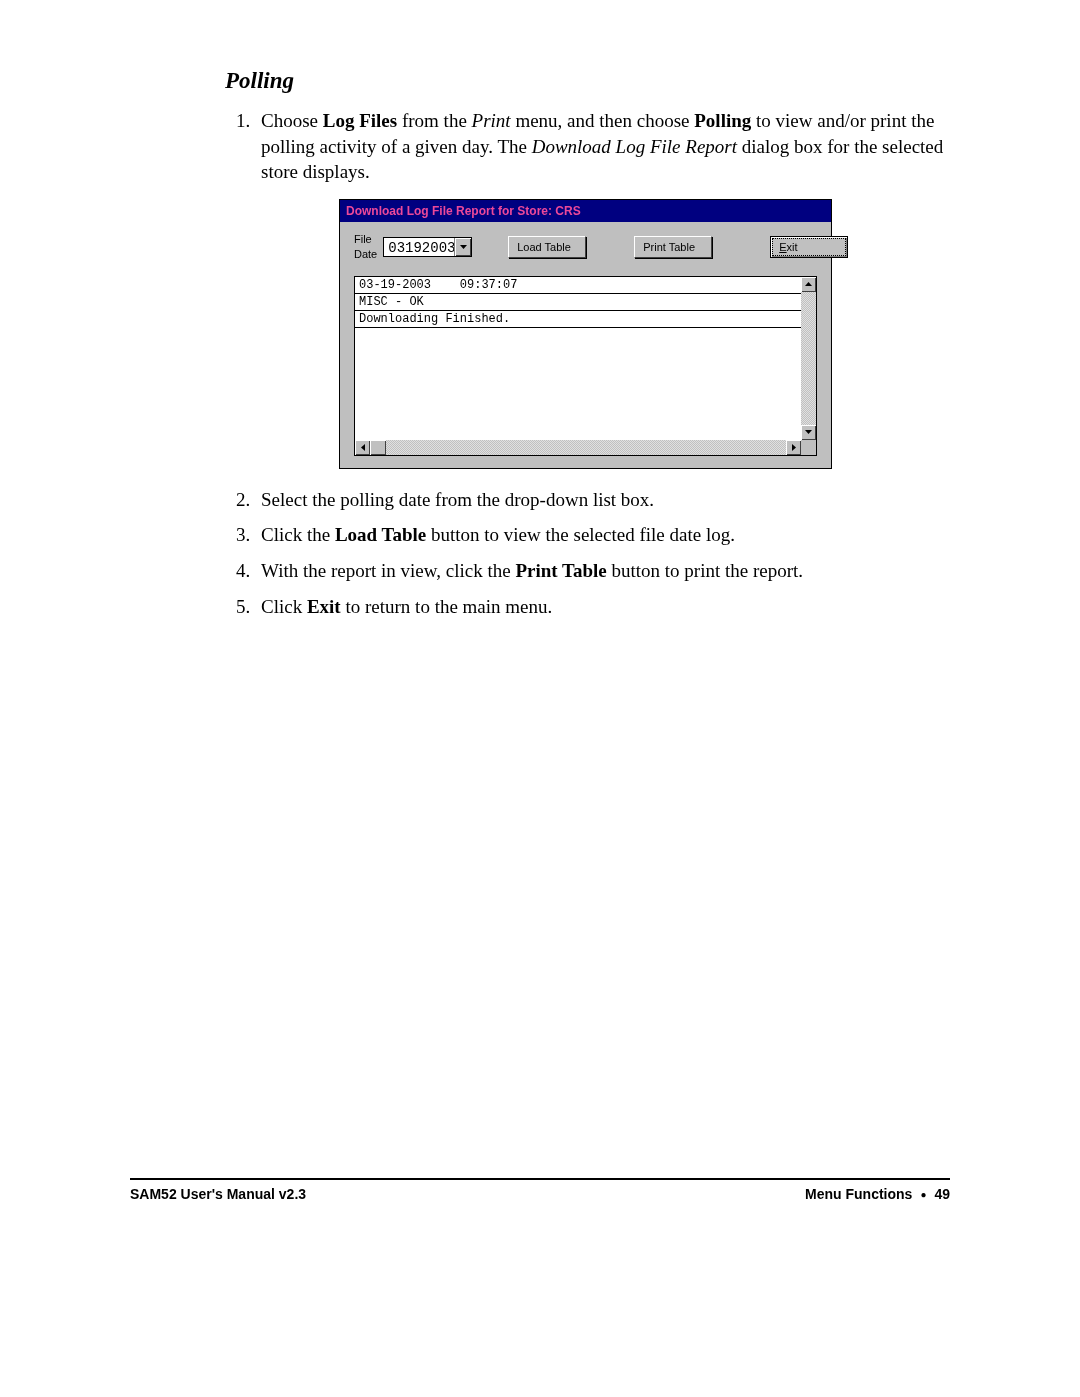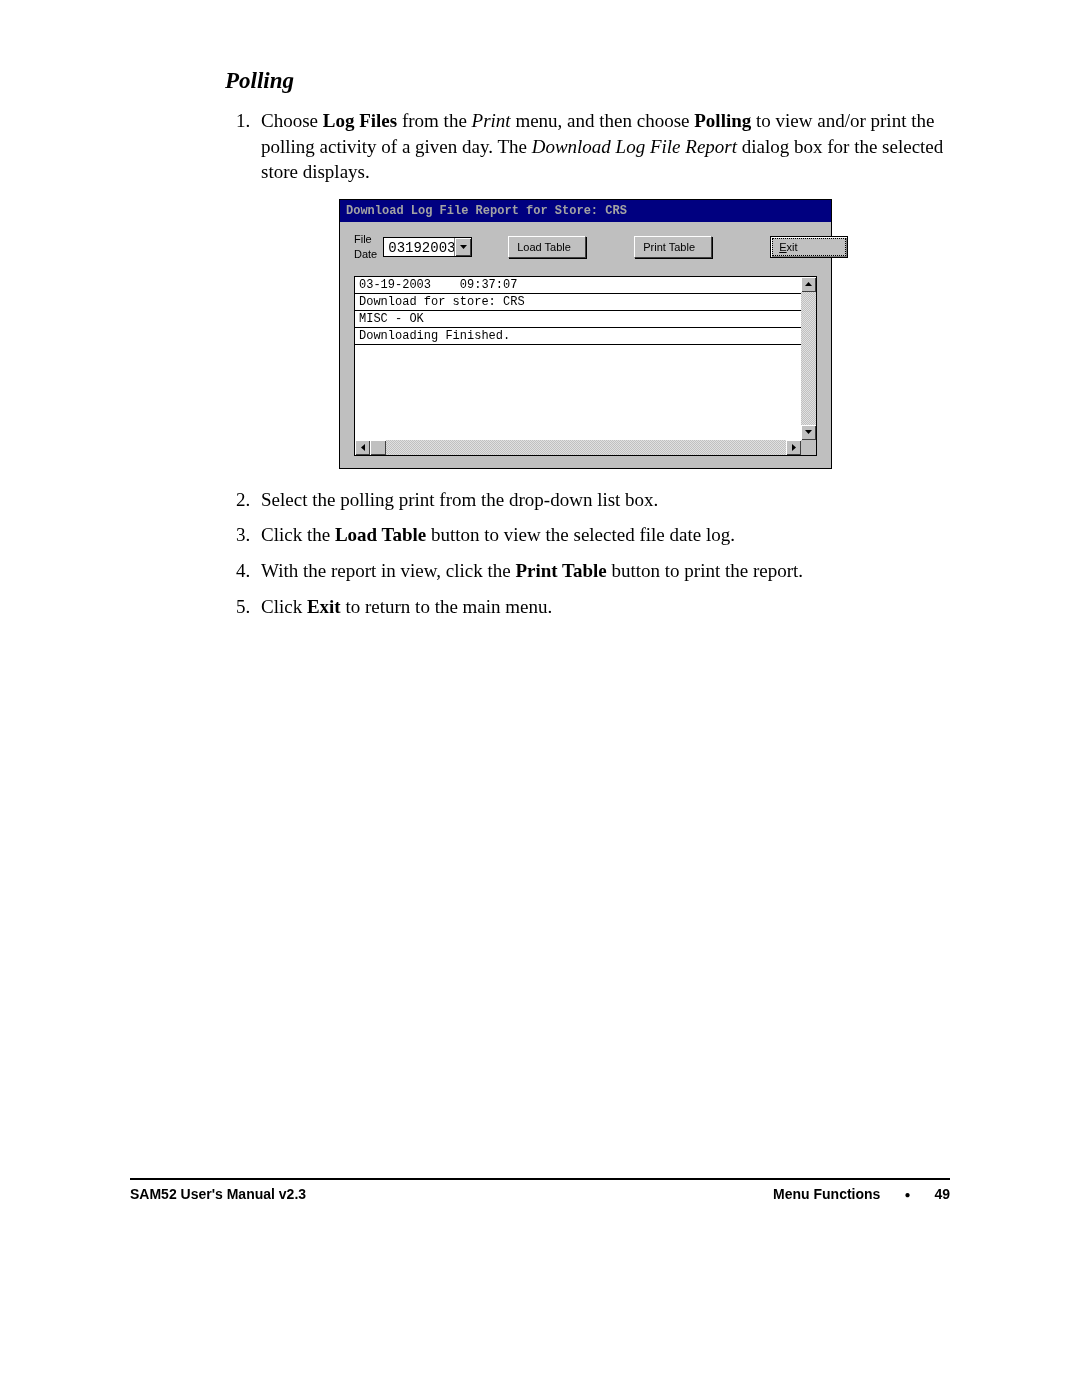--- a/index.html
+++ b/index.html
@@ -48,11 +48,11 @@
   .titlebar {
     background: linear-gradient(to right, #000080, #1084d0);
     background: #000080;
-    color: #a3a3a3;
+    color: #ec4899;
     font-weight: bold;
     padding: 3px 6px;
     font-size: 12px;
-    font-family: Liberation Mono, monospace;
+    font-family: Liberation Sans, sans-serif;
   }
   .dialog-inner {
     padding: 10px 14px 12px 14px;

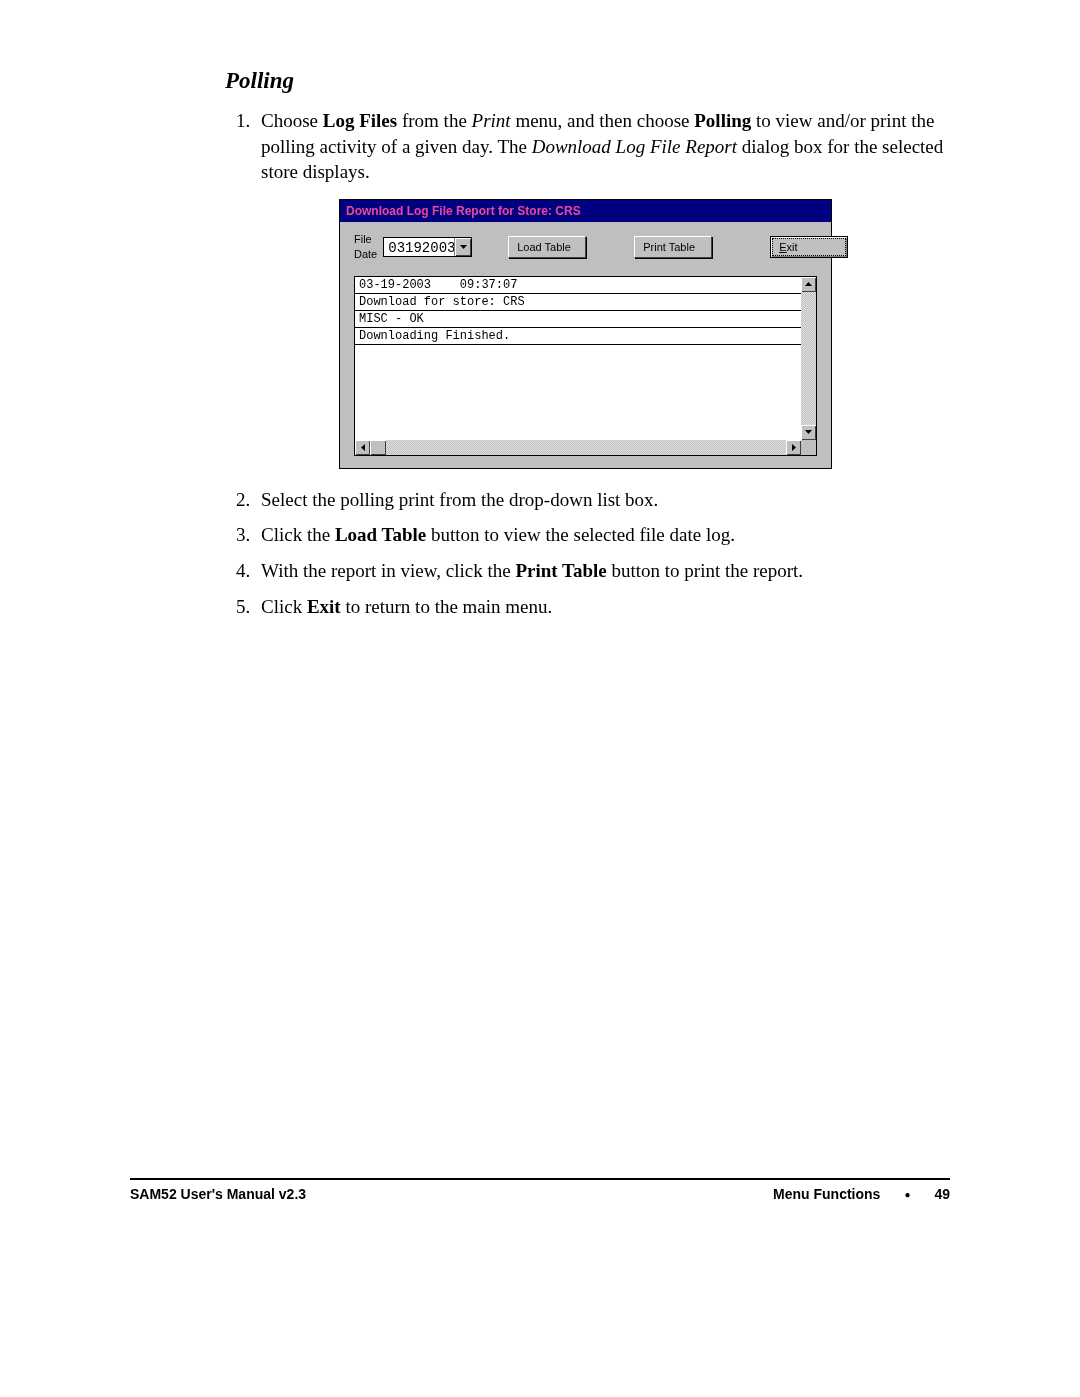--- a/index.html
+++ b/index.html
@@ -225,7 +225,6 @@
             <div class="log-area">
               <div class="log-lines" style="margin-right:15px; margin-bottom:15px;">
                 <div class="log-line">03-19-2003    09:37:07</div>
-                <div class="log-line">Download for store: CRS</div>
                 <div class="log-line">MISC - OK</div>
                 <div class="log-line">Downloading Finished.</div>
                 <div class="log-blank"></div>

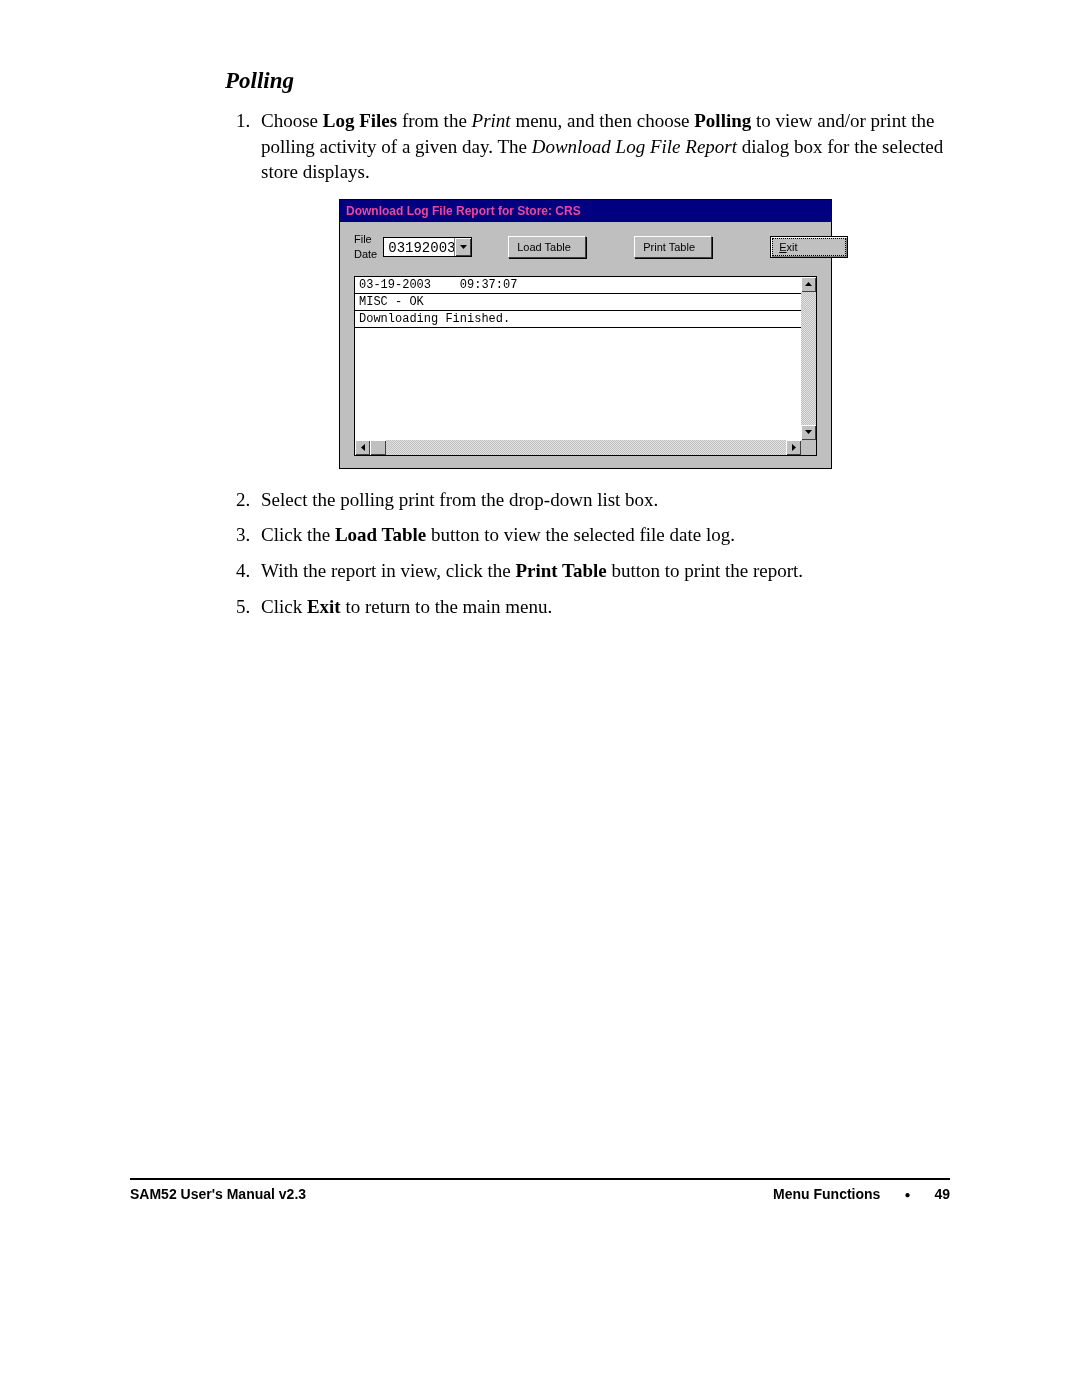--- a/index.html
+++ b/index.html
@@ -261,7 +261,7 @@
       </div>
     </li>
 
-    <li>Select the polling print from the drop-down list box.</li>
+    <li>Select the polling date from the drop-down list box.</li>
 
     <li>
       <span>Click the </span><b>Load Table</b><span> button to view the selected file date log.</span>

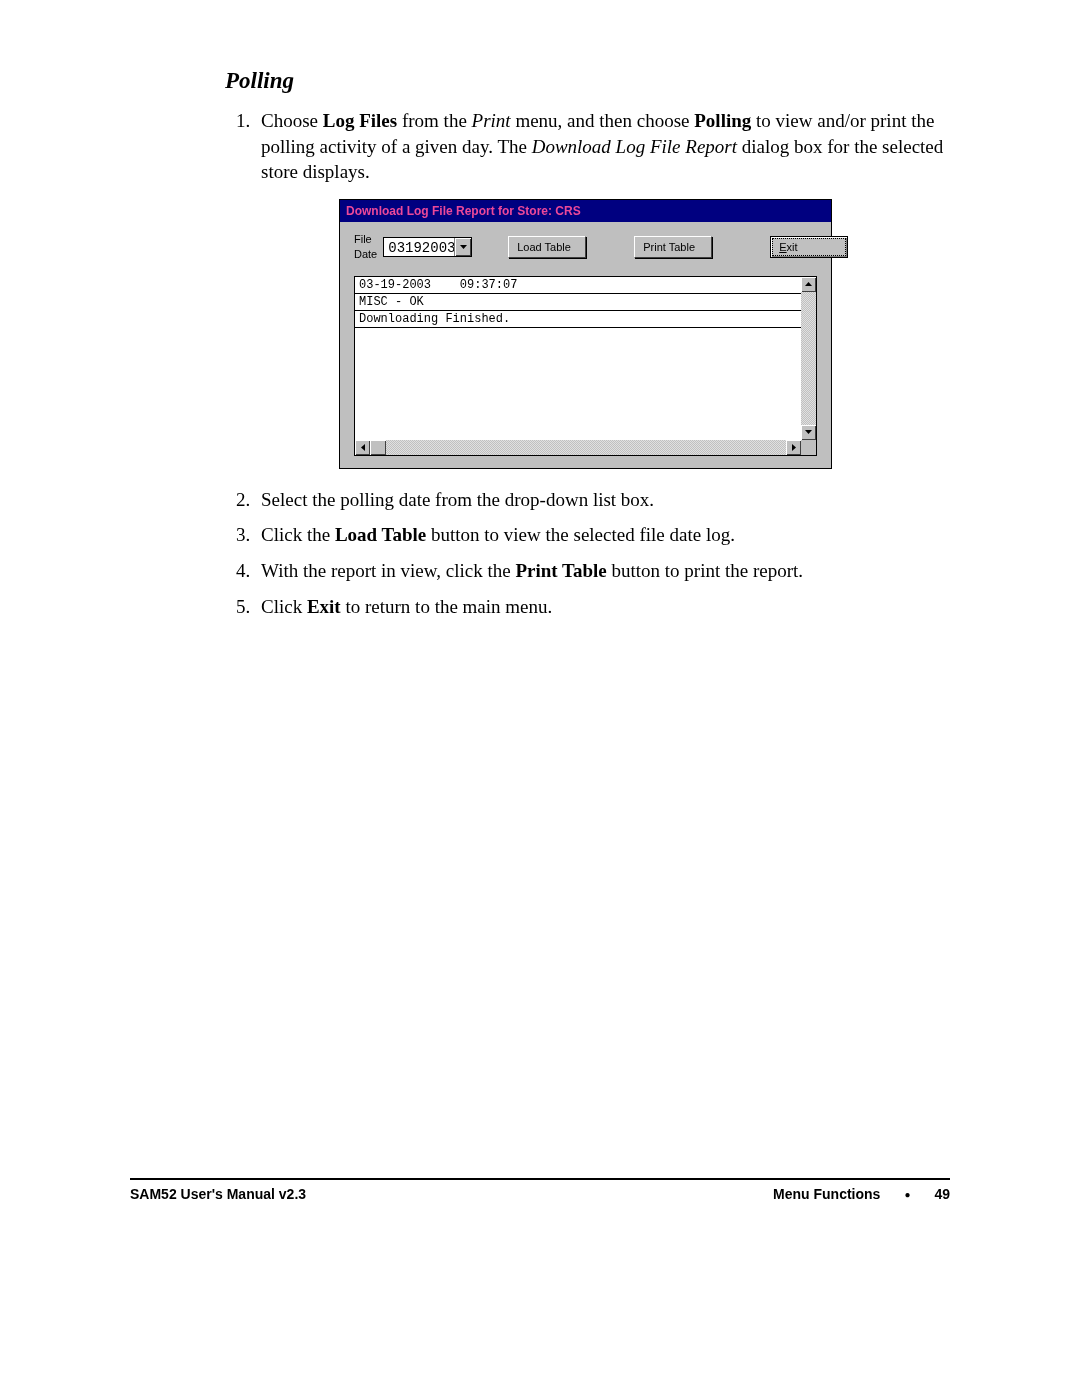--- a/index.html
+++ b/index.html
@@ -187,7 +187,7 @@
     display: flex;
     justify-content: space-between;
   }
-  .footer .right { display:flex; align-items:center; gap:24px;}
+  .footer .right { display:flex; align-items:center; gap:8px;}
   .bullet { font-size: 10px; }
 </style>
 </head>

